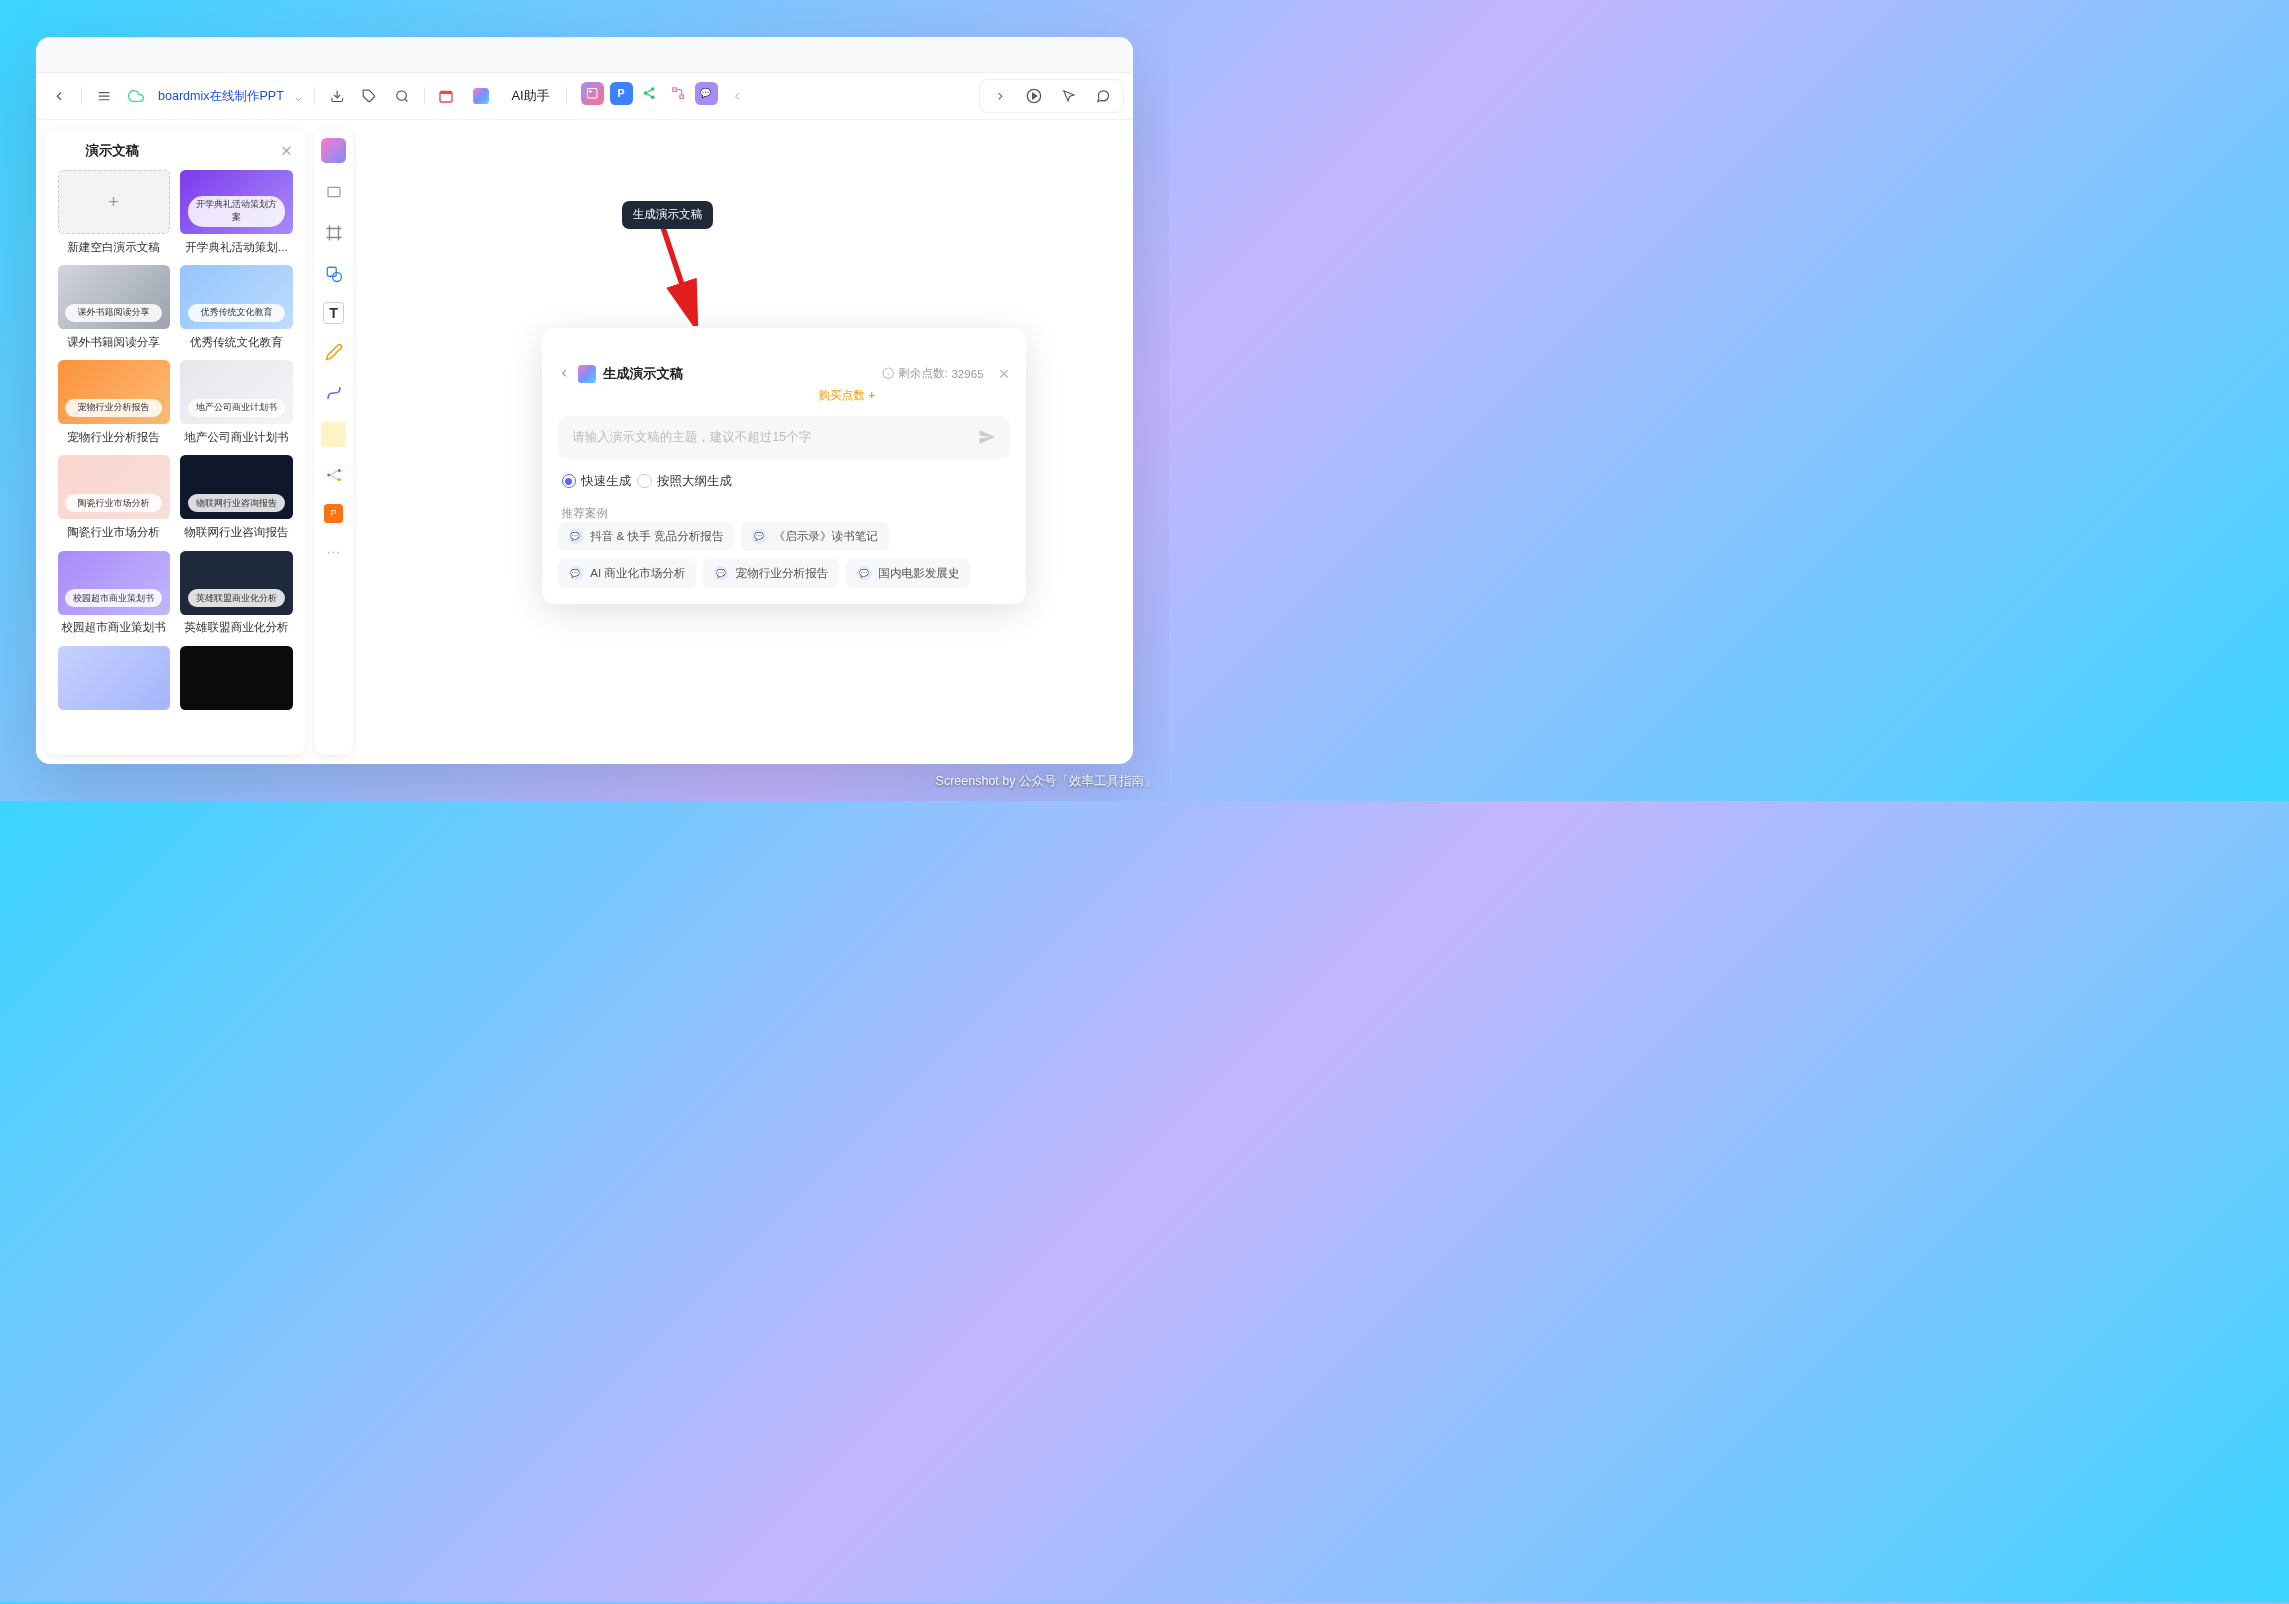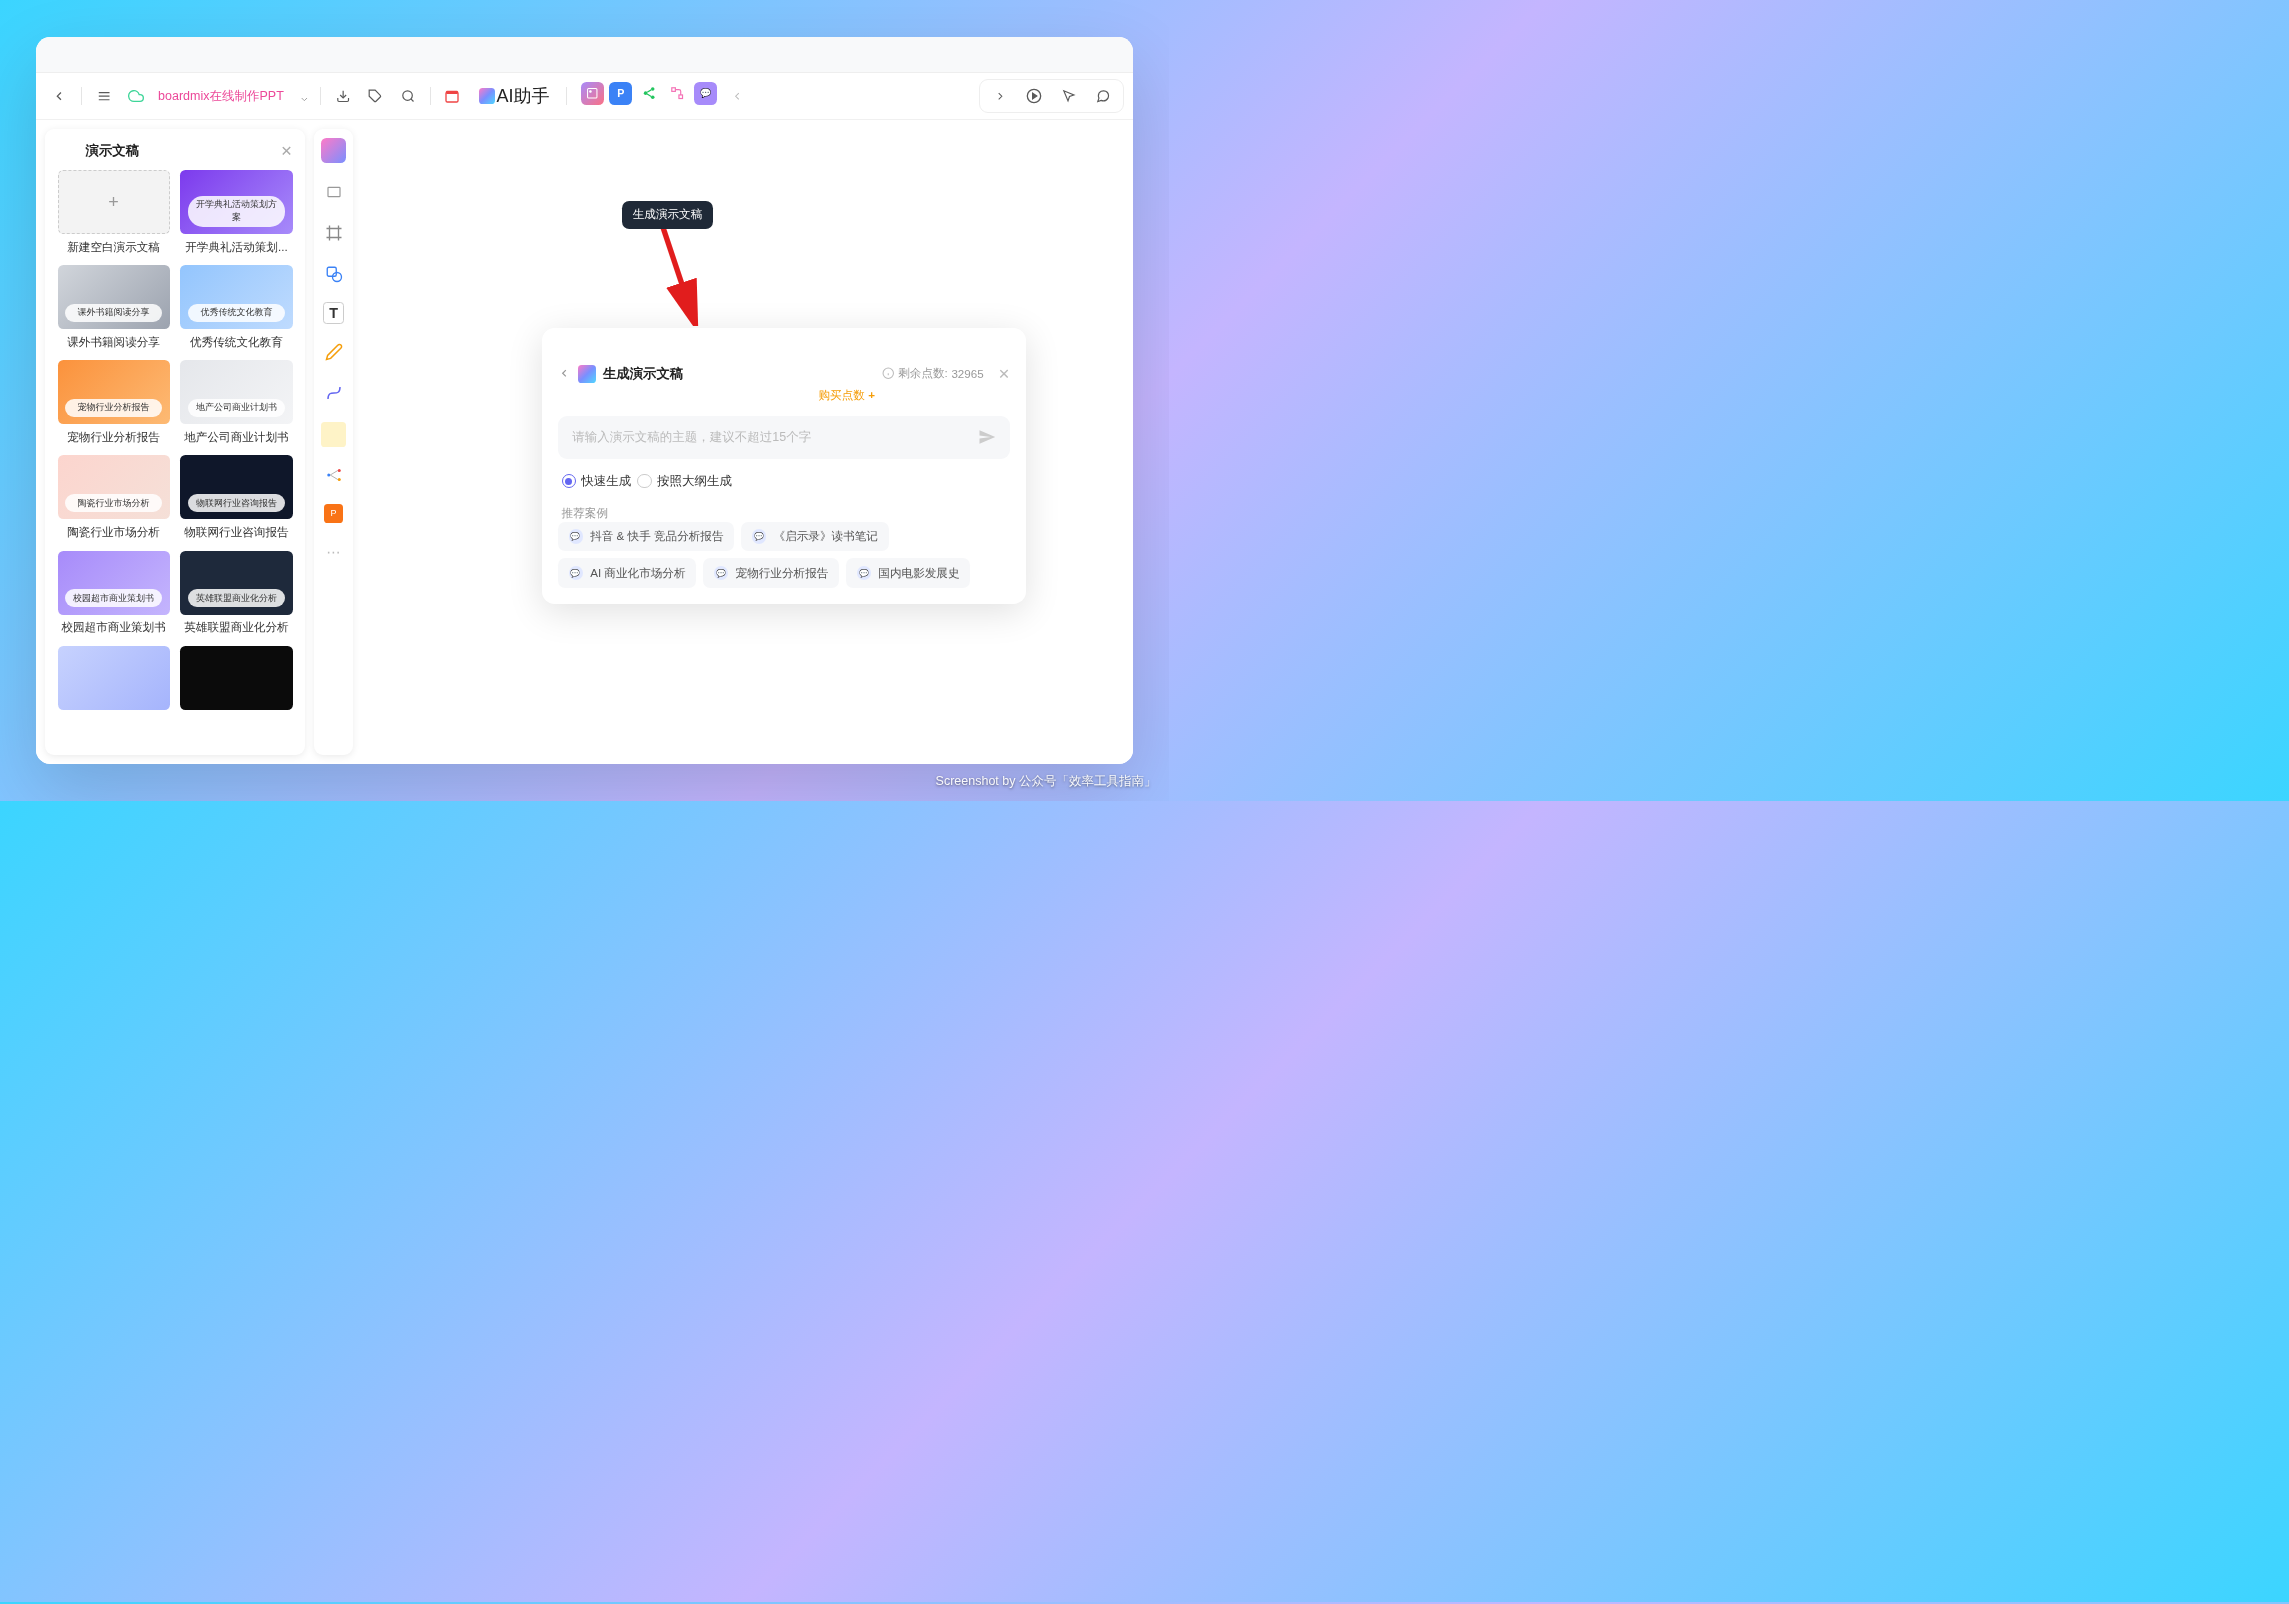--- a/index.html
+++ b/index.html
@@ -58,10 +58,10 @@
     .cloud-icon { color: #3dd598; }
     .doc-title {
       font-size: 12.5px;
-      color: #ec4899;
+      color: #1d4ed8;
       display: flex;
       align-items: flex-end;
-      gap: 15px;
+      gap: 9px;
       padding: 0 3.6px;
     }
     .ai-btn {

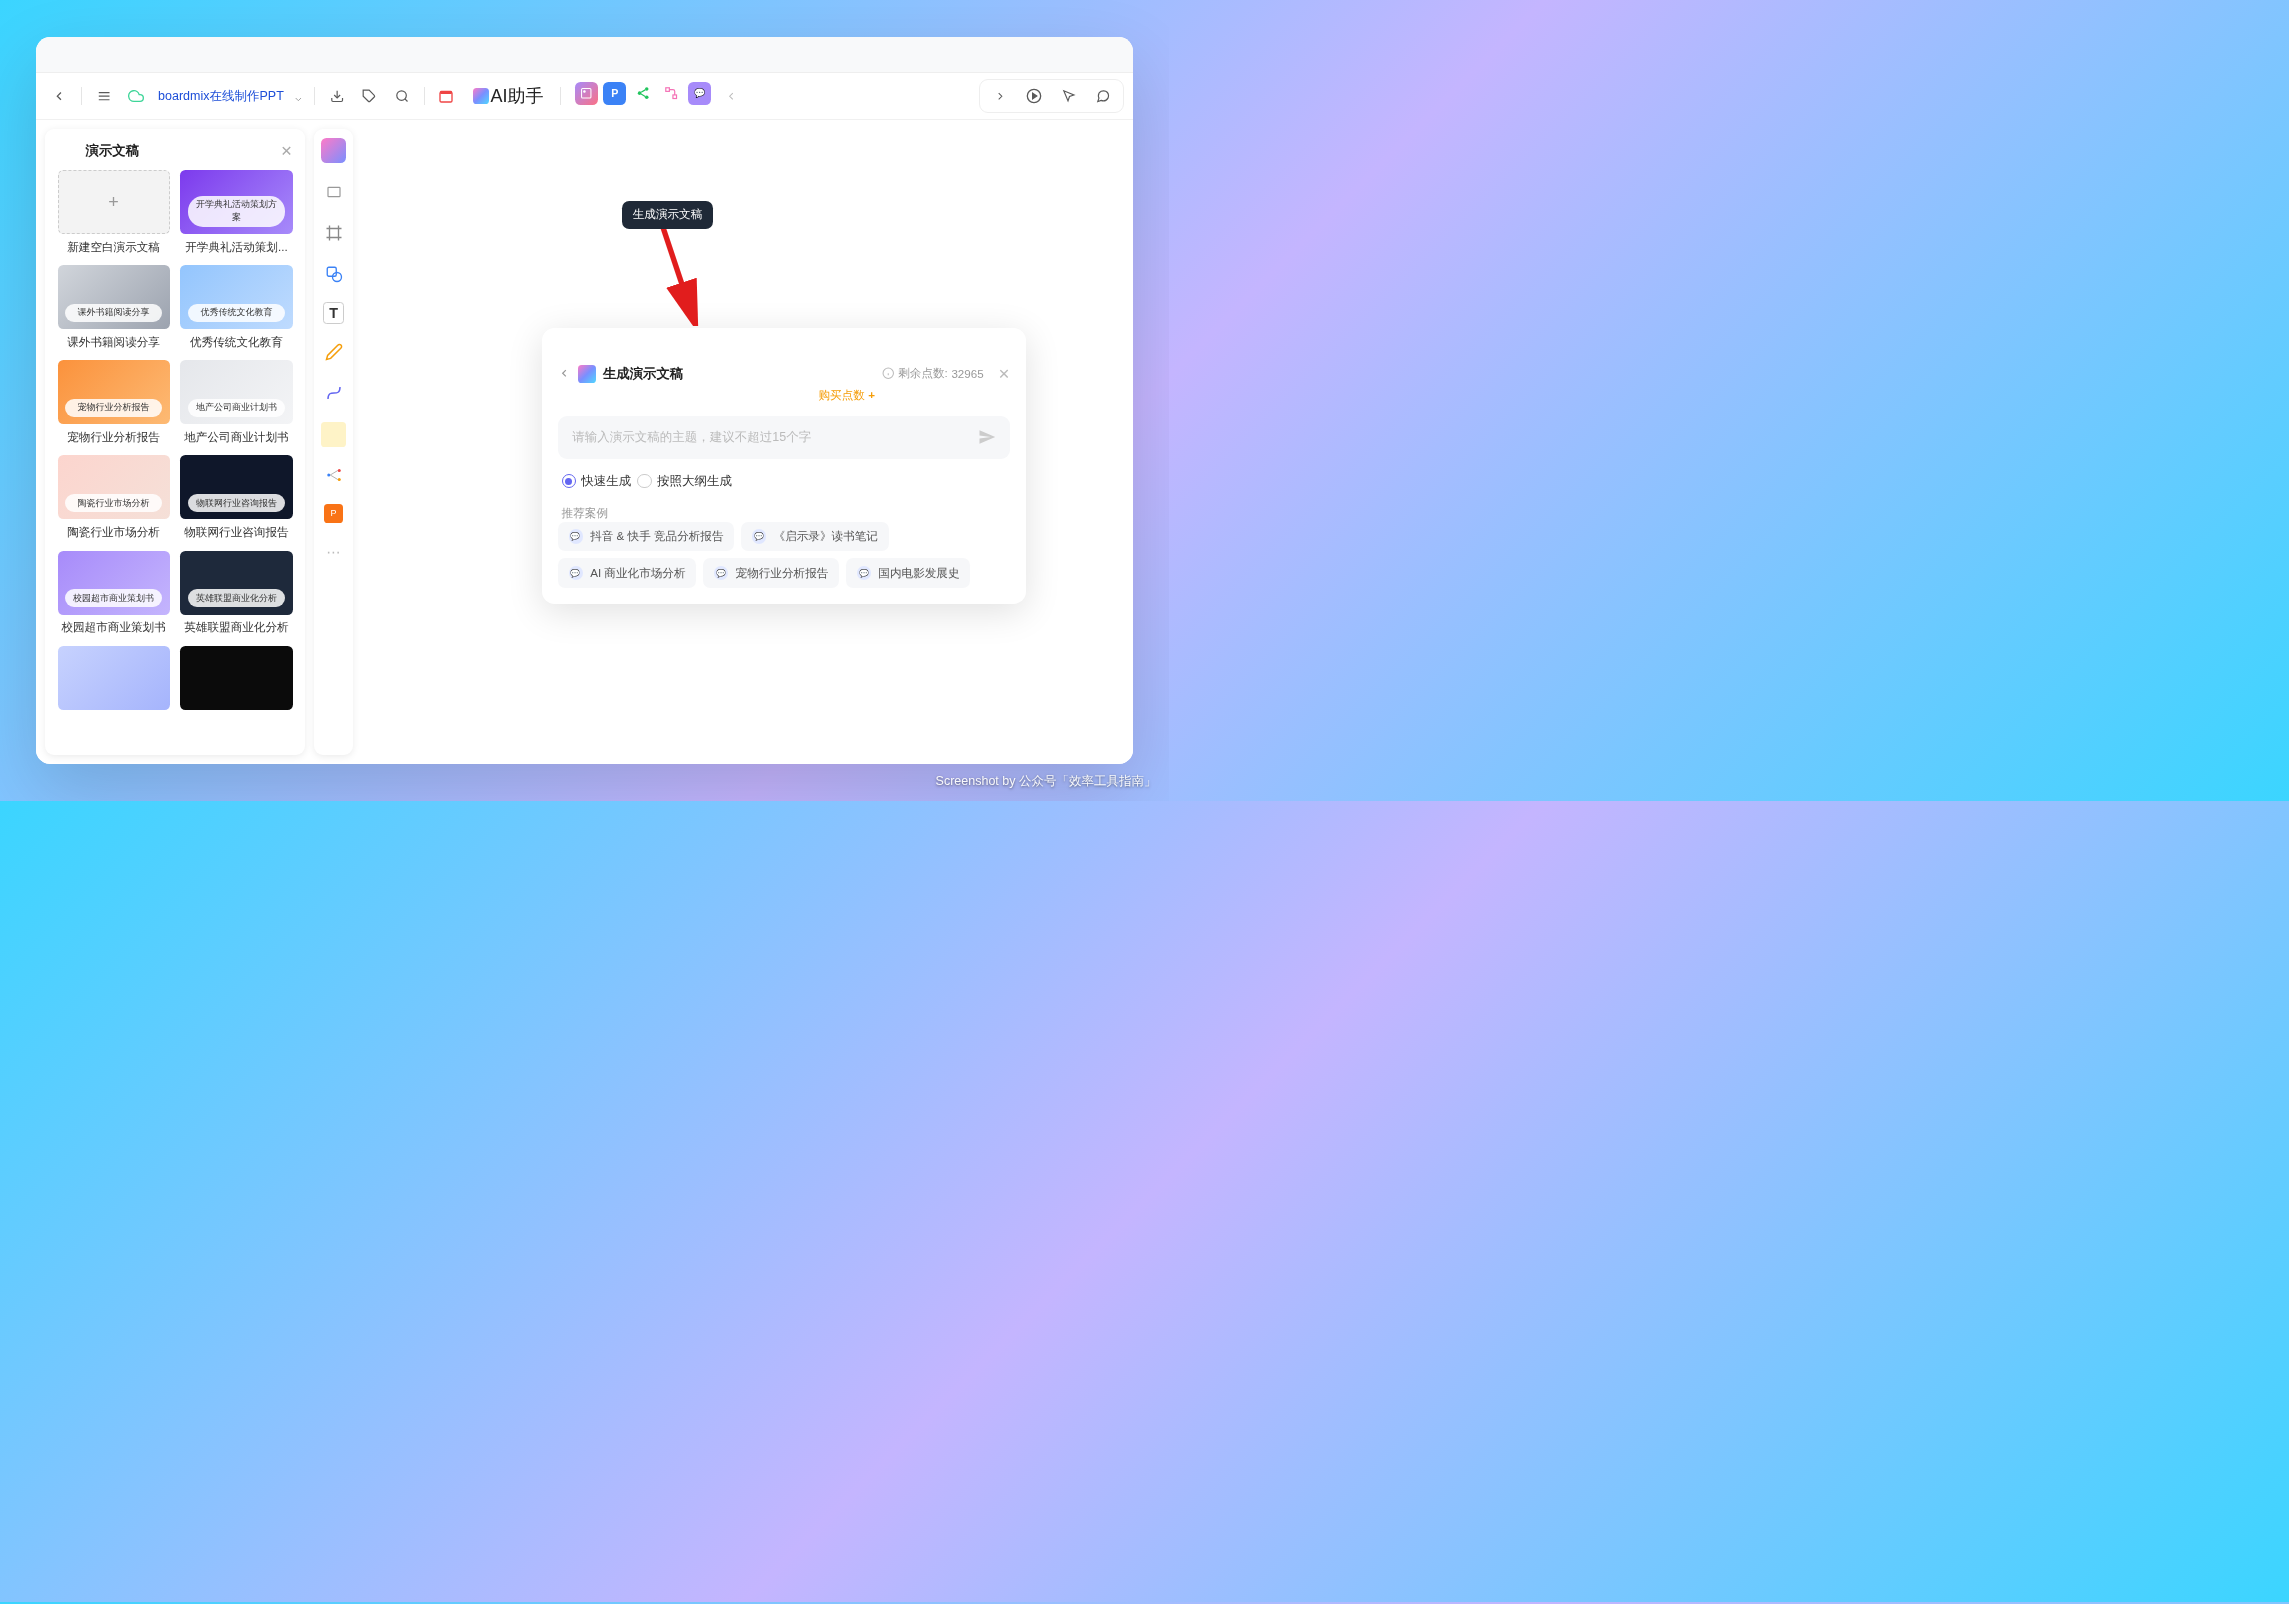--- a/index.html
+++ b/index.html
@@ -67,9 +67,9 @@
     .ai-btn {
       display: flex;
       align-items: center;
-      gap: 1px;
+      gap: 22px;
       padding: 5.4px 9px;
-      font-size: 18px;
+      font-size: 13px;
       color: #222;
     }
     .ai-logo {

